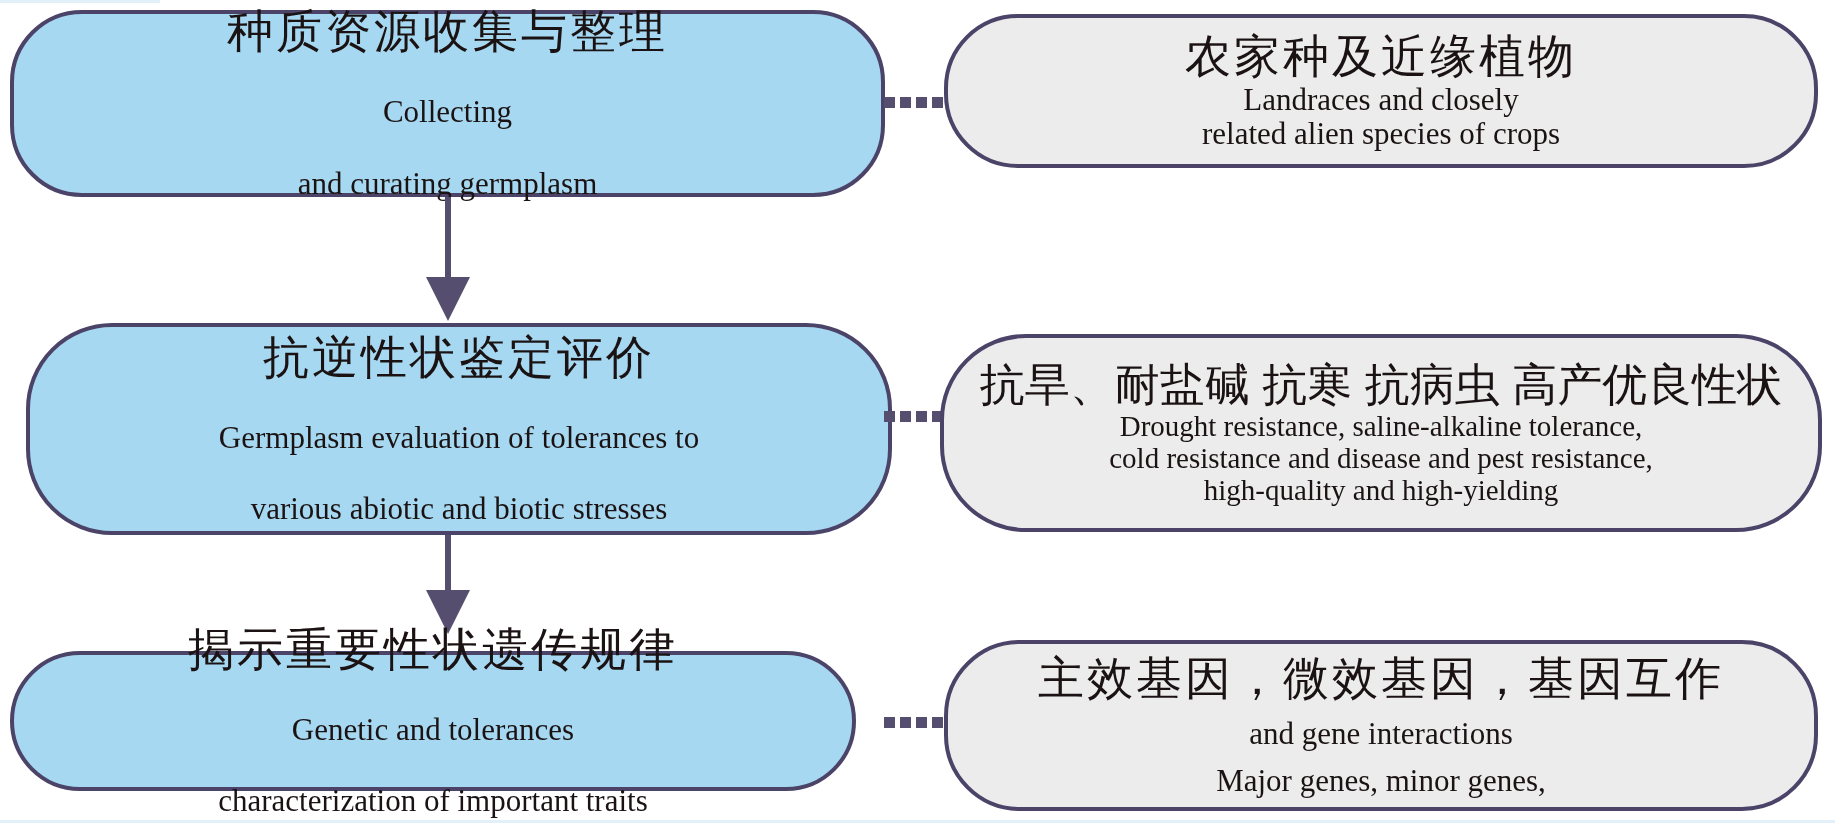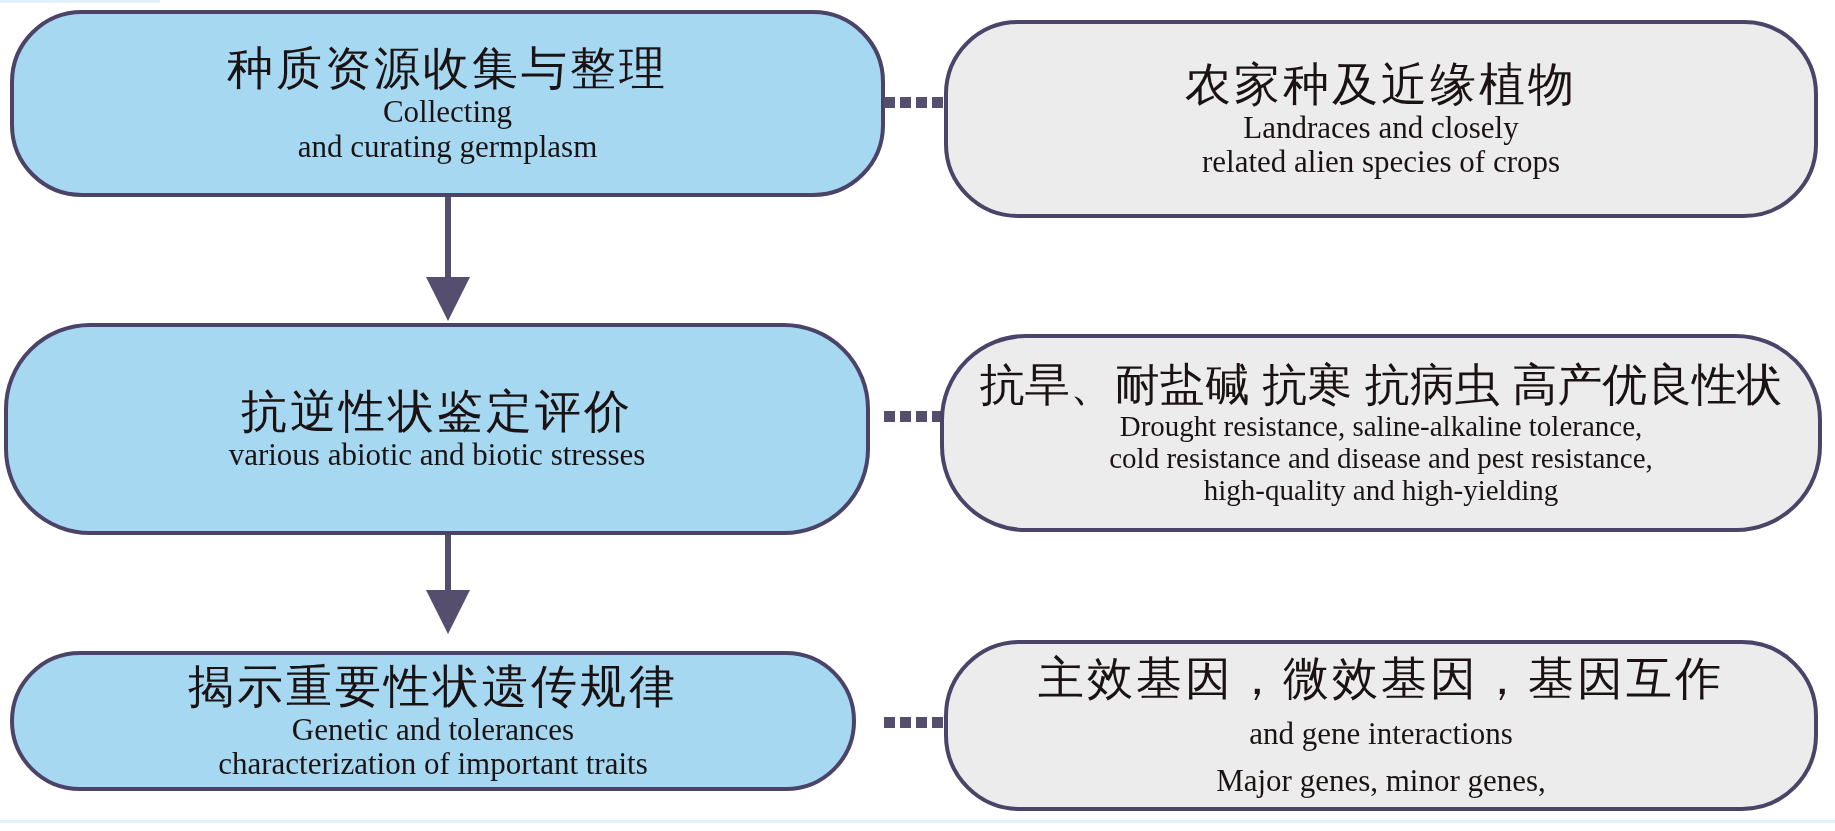--- a/index.html
+++ b/index.html
@@ -30,7 +30,7 @@
     align-items: center;
     text-align: center;
   }
-  .step-box   { background: var(--step-fill); }
+  .step-box   { background: var(--step-fill); gap: 37px; }
   .detail-box { background: var(--detail-fill); }
   .zh {
     font-family: "Liberation Sans", sans-serif;

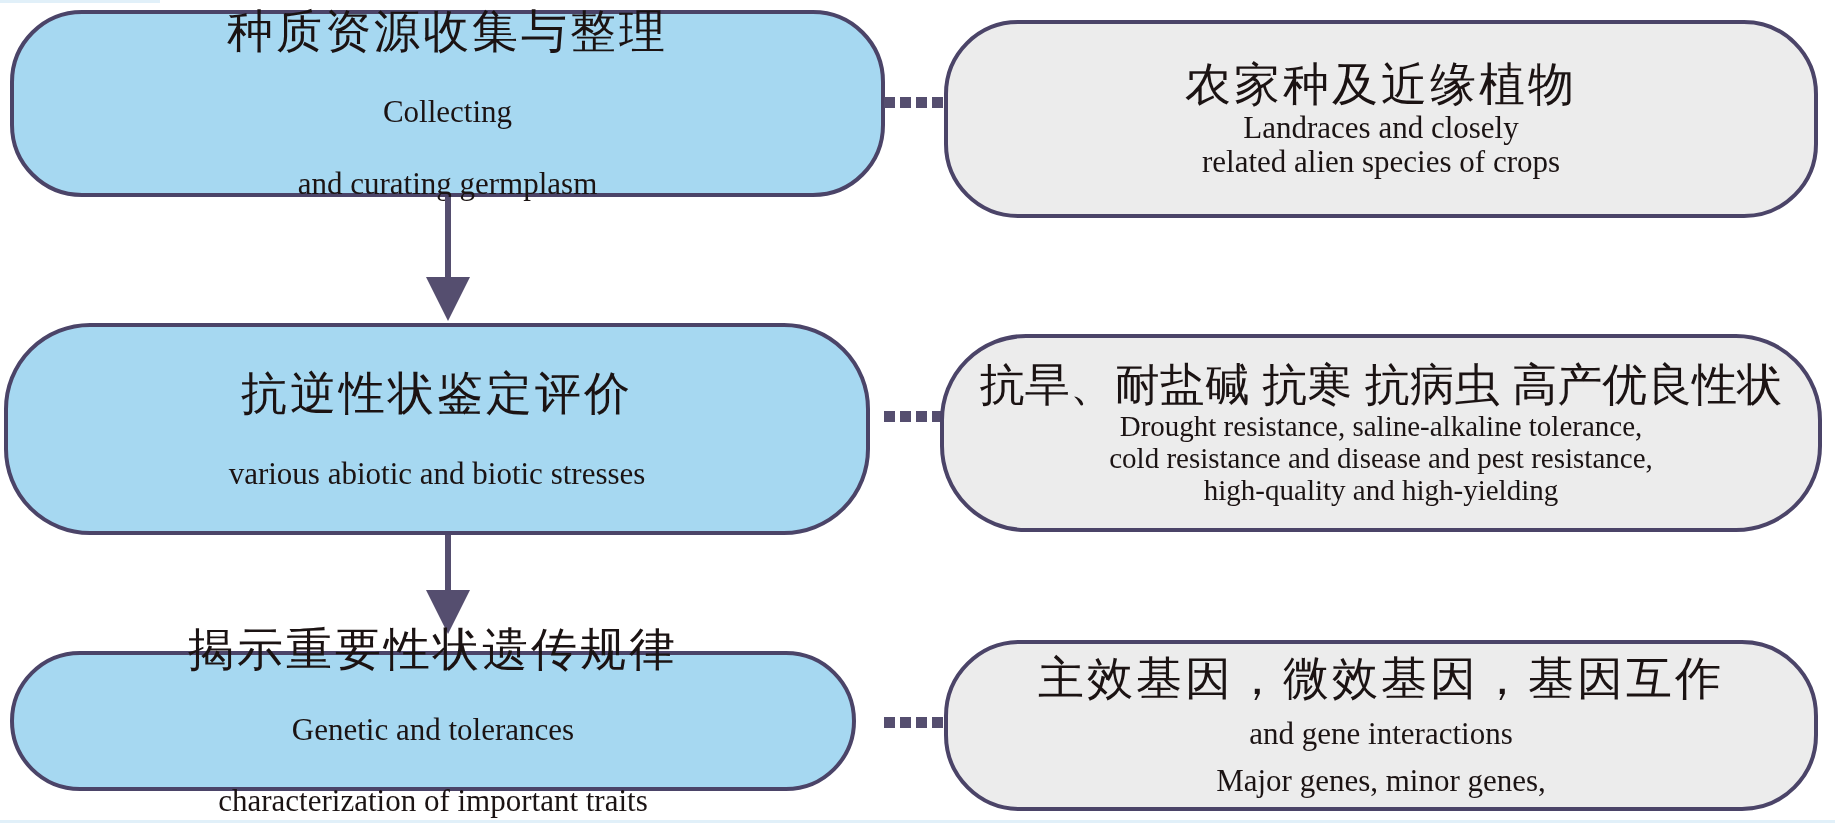--- a/index.html
+++ b/index.html
@@ -84,7 +84,7 @@
     <span class="dot"></span>
   </div>
 
-  <div class="box detail-box" style="left:944px; top:20px; width:874px; height:198px; border-radius:74px;">
+  <div class="box detail-box" style="left:944px; top:14px; width:874px; height:154px; border-radius:74px;">
     <div class="zh">农家种及近缘植物</div>
     <div class="en">Landraces and closely</div>
     <div class="en">related alien species of crops</div>

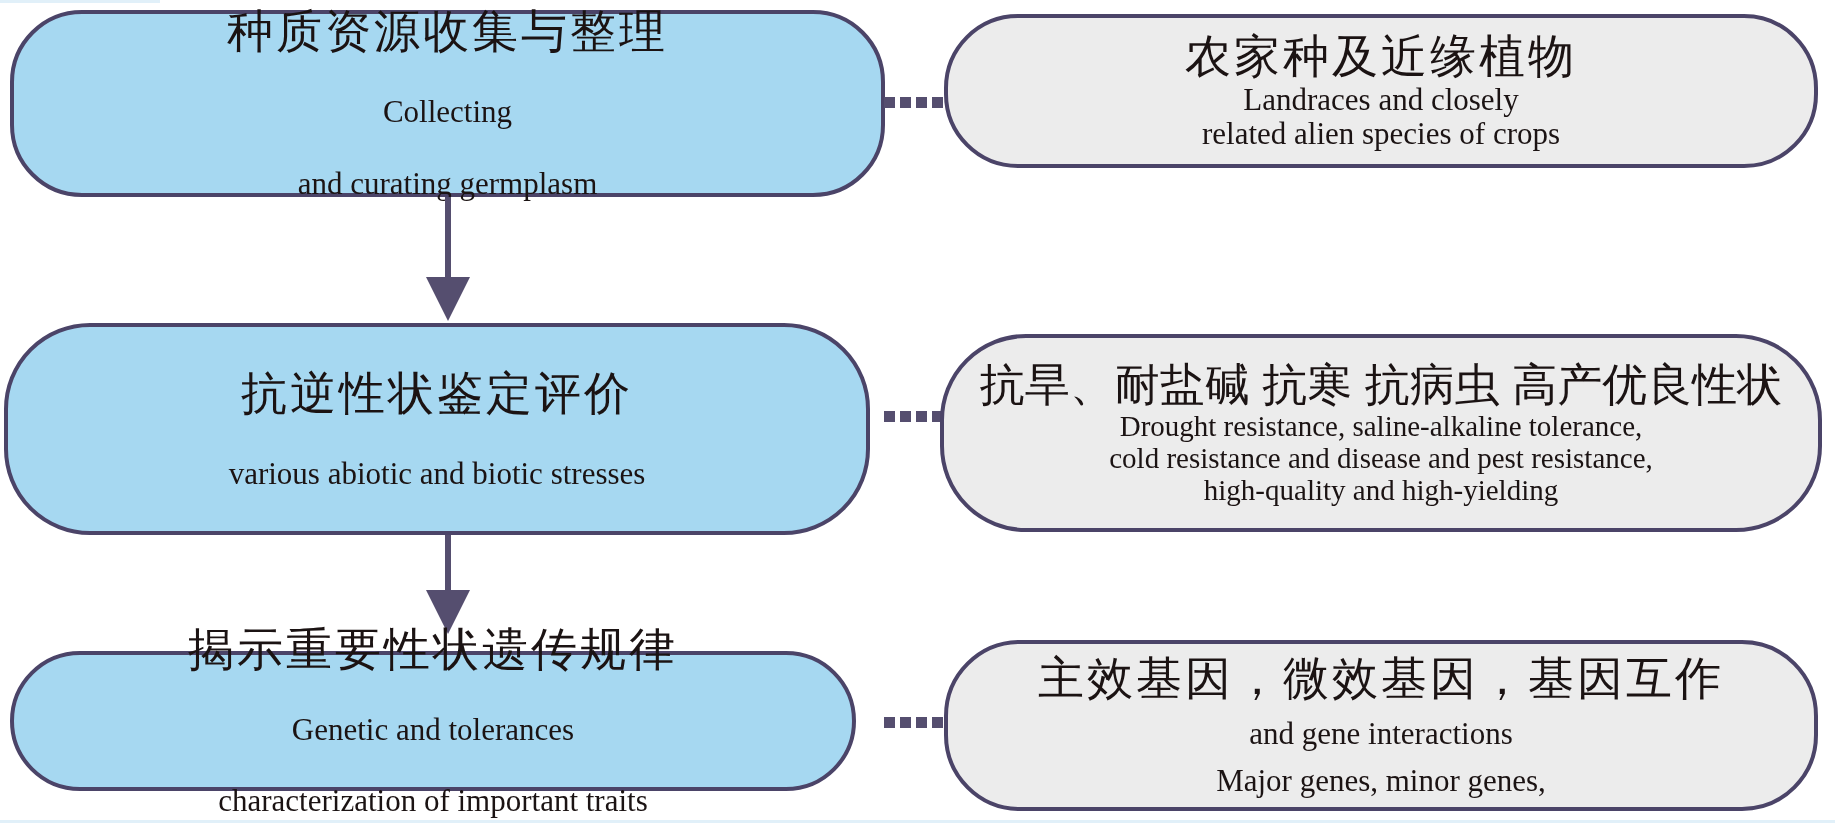--- a/index.html
+++ b/index.html
@@ -95,7 +95,7 @@
     <polygon points="1,80 45,80 23,124" fill="var(--connector)"></polygon>
   </svg>
 
-  <div class="box step-box" style="left:4px; top:323px; width:866px; height:212px; border-radius:86px;">
+  <div class="box step-box" style="left:26px; top:323px; width:866px; height:212px; border-radius:86px;">
     <div class="zh">抗逆性状鉴定评价</div>
     <div class="en">various abiotic and biotic stresses</div>
   </div>

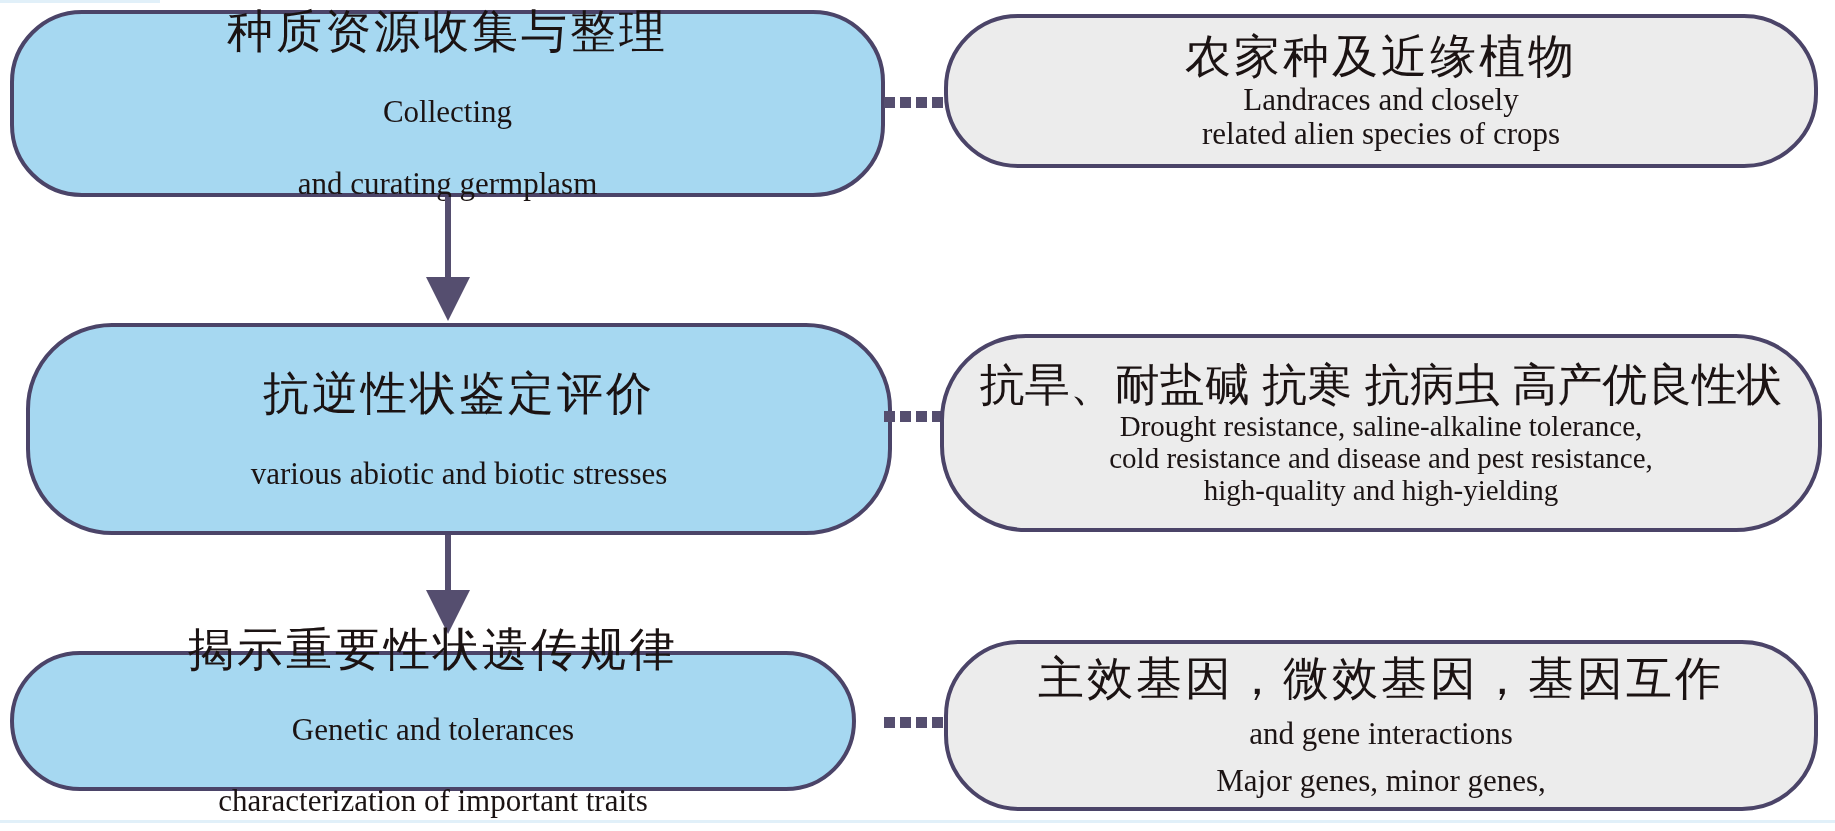--- a/index.html
+++ b/index.html
@@ -97,6 +97,7 @@
 
   <div class="box step-box" style="left:26px; top:323px; width:866px; height:212px; border-radius:86px;">
     <div class="zh">抗逆性状鉴定评价</div>
+    <div class="en">Germplasm evaluation of tolerances to</div>
     <div class="en">various abiotic and biotic stresses</div>
   </div>
 

